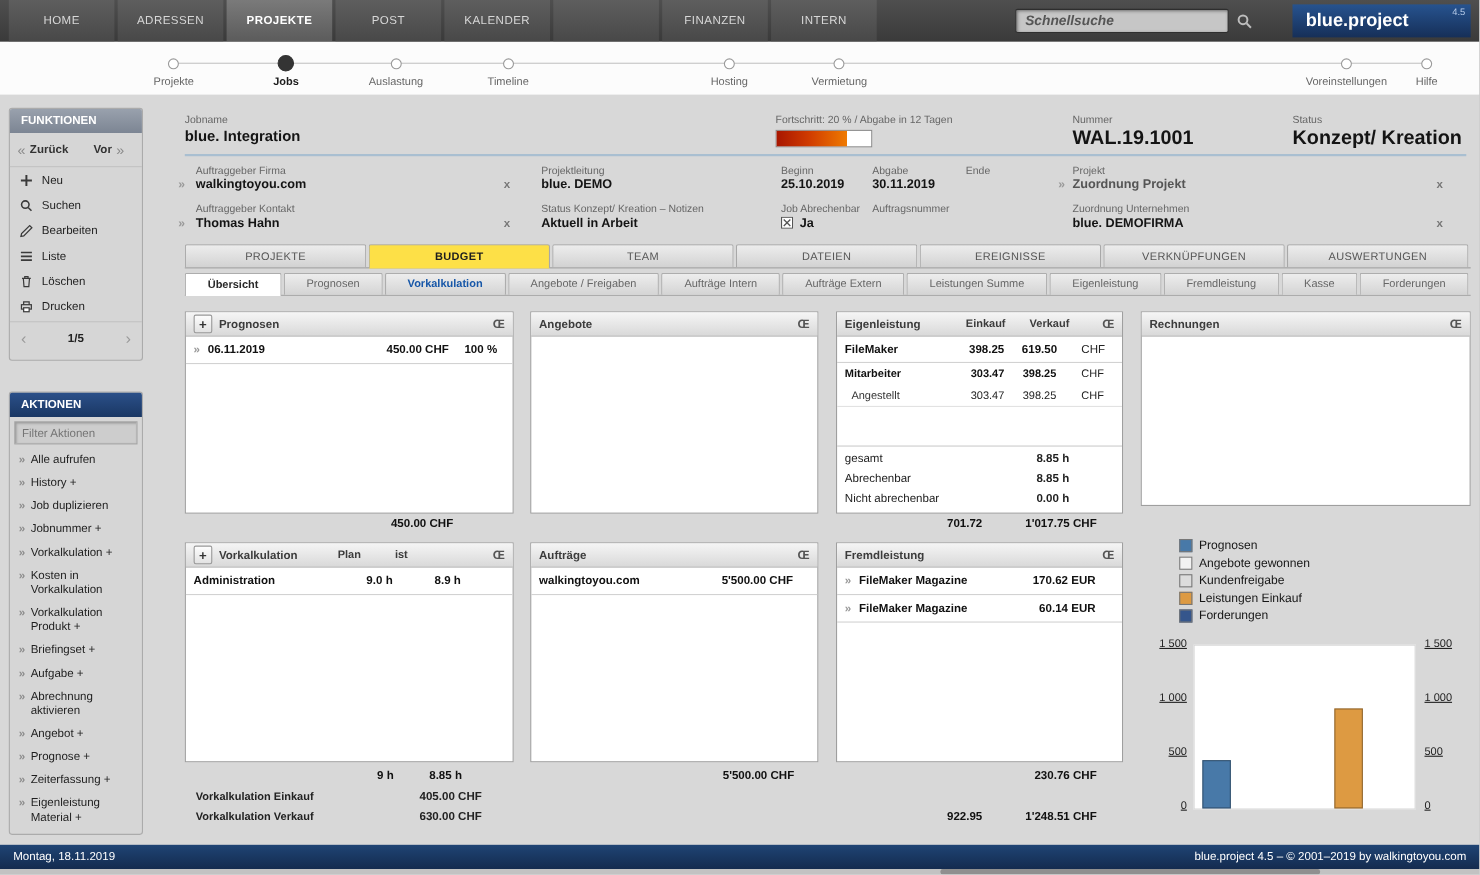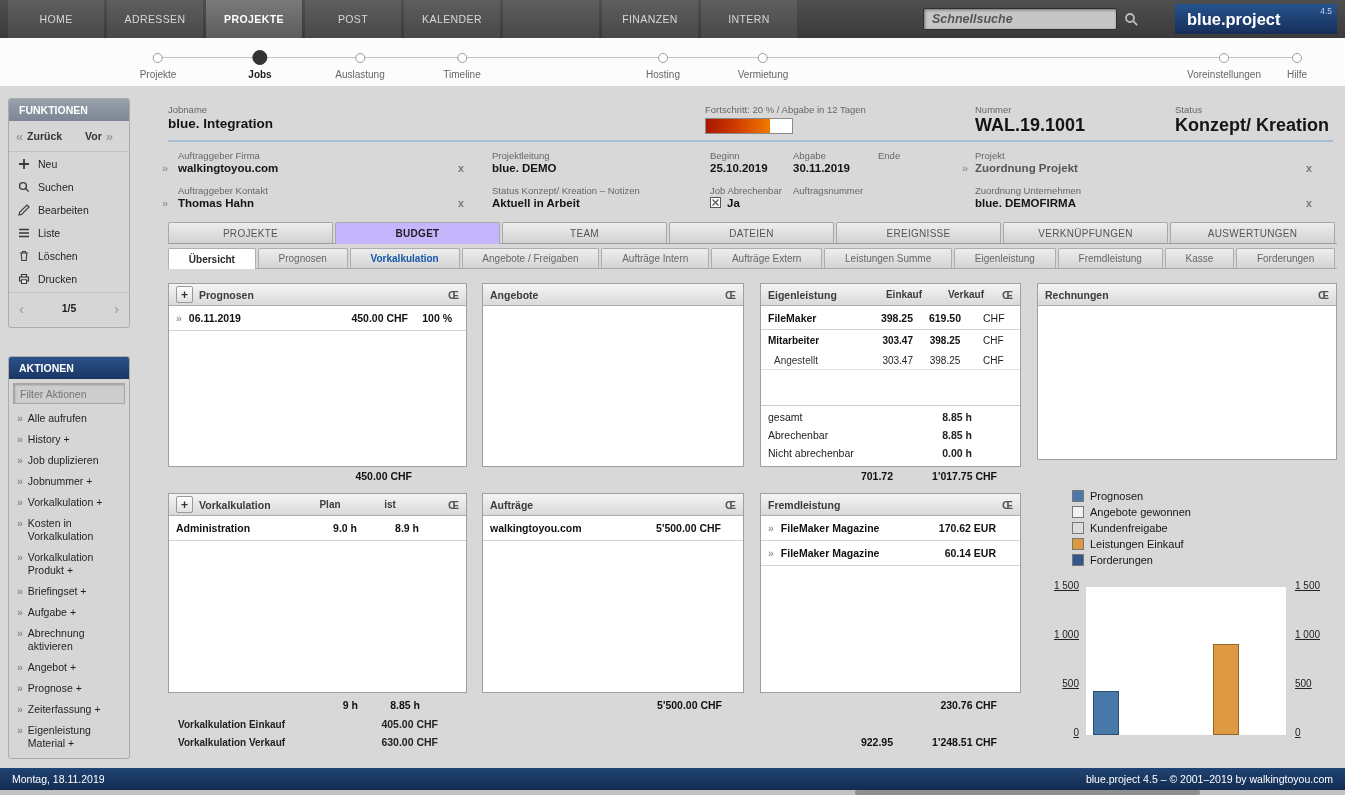--- a/index.html
+++ b/index.html
@@ -66,7 +66,7 @@
   .tab-m{flex:1;margin-right:2px;background:linear-gradient(#ededed,#d2d2d2);border:1px solid #a8a8a8;border-bottom:none;
          border-radius:2px 2px 0 0;font-size:10px;color:#555;letter-spacing:.3px;display:flex;align-items:center;
          justify-content:center;cursor:pointer;box-sizing:border-box;}
-  .tab-m.active{background:#c4b5fd;font-weight:bold;color:#1d1d1d;height:22px;margin-bottom:-1px;}
+  .tab-m.active{background:#fde047;font-weight:bold;color:#1d1d1d;height:22px;margin-bottom:-1px;}
   .tabs-sub{position:absolute;left:168px;top:248px;width:1169px;height:20px;display:flex;border-bottom:1px solid #a8a8a8;}
   .tab-s{flex:1 1 auto;margin-right:2px;padding:0 8px;background:linear-gradient(#ededed,#d4d4d4);border:1px solid #adadad;
          border-bottom:none;border-radius:2px 2px 0 0;font-size:10px;color:#666;display:flex;align-items:center;

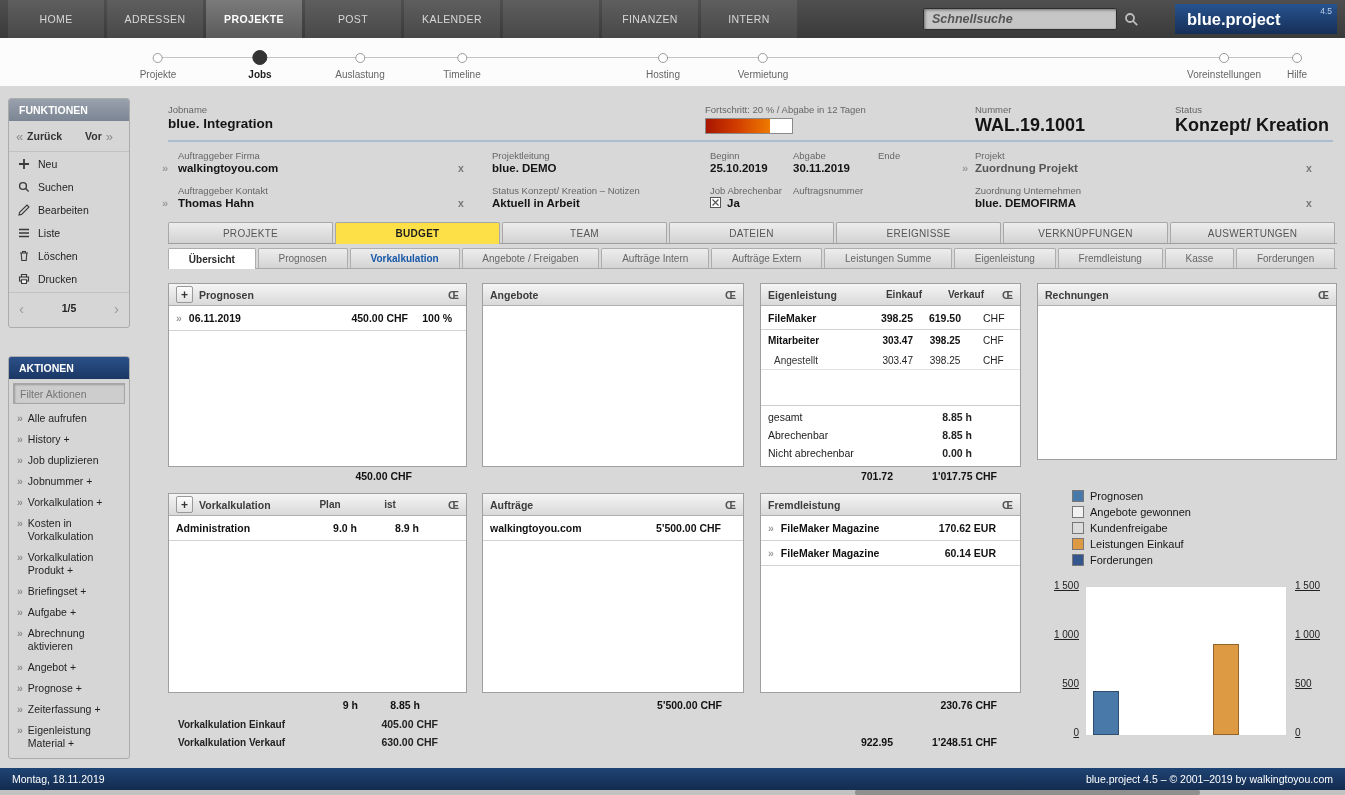--- a/index.html
+++ b/index.html
@@ -78,7 +78,7 @@
   .p-header{height:21px;background:linear-gradient(#f5f5f5,#d9d9d9);border-bottom:1px solid #aeaeae;display:flex;
             align-items:center;padding:0 7px;gap:6px;font-size:10.5px;font-weight:bold;color:#3c3c3c;}
   .p-title{flex:1;}
-  .p-col{text-align:center;font-size:10px;}
+  .p-col{text-align:left;font-size:10px;}
   .p-plus{width:15px;height:15px;border:1px solid #999;border-radius:2px;background:linear-gradient(#fdfdfd,#e2e2e2);
           display:flex;align-items:center;justify-content:center;font-size:12px;color:#333;cursor:pointer;line-height:1;flex:0 0 15px;}
   .p-menu{margin-left:auto;color:#555;font-size:11px;cursor:pointer;}

